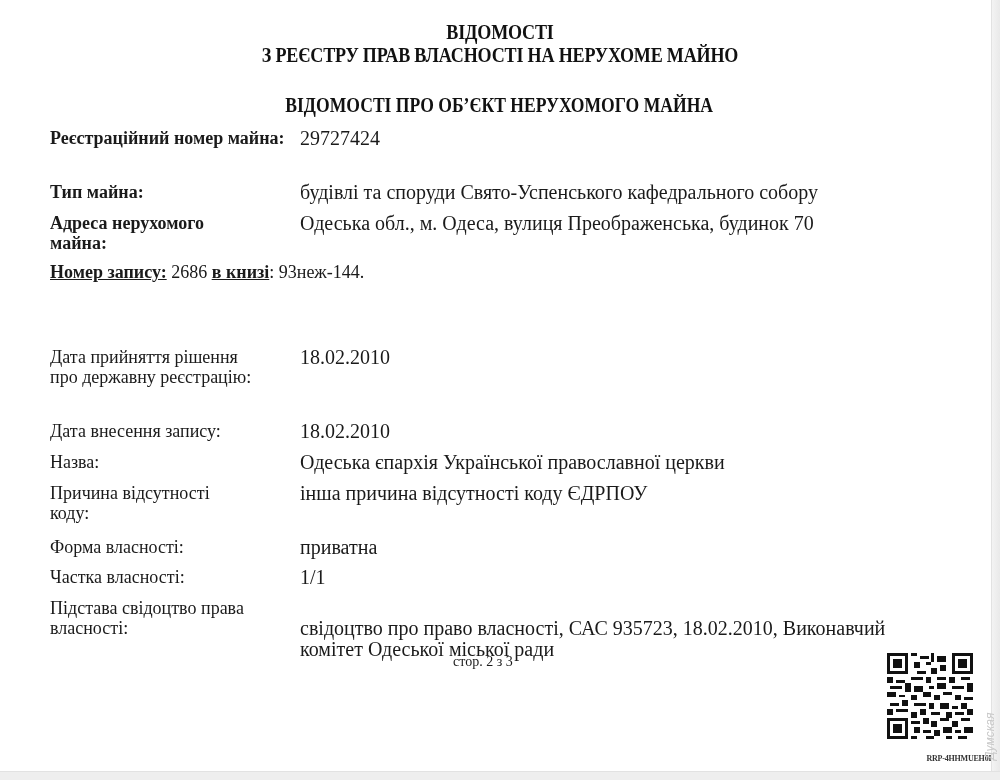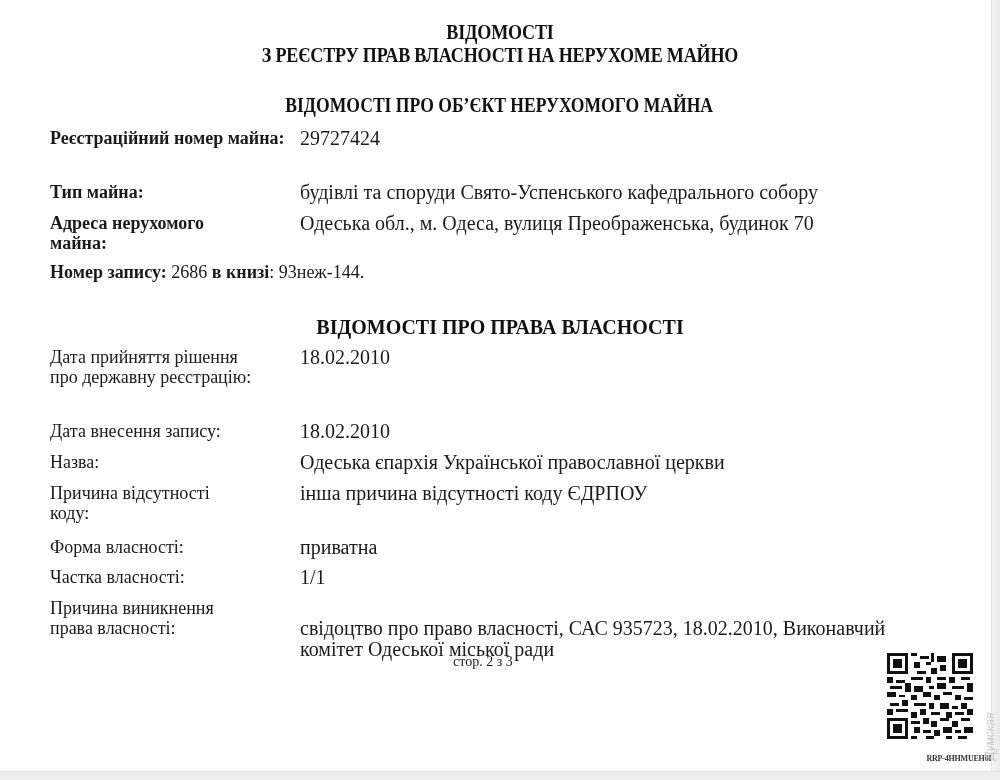--- a/index.html
+++ b/index.html
@@ -48,7 +48,7 @@
     font-size: 20px; line-height: 21px;
   }
   .inline-rec { position: absolute; left: 50px; top: 262px; font-size: 18px; line-height: 20px; white-space: nowrap; }
-  .inline-rec b { font-weight: bold; }
+  .inline-rec b { font-weight: bold; text-decoration: underline; }
   .footer-page {
     position: absolute; left: 453px; top: 652px; font-size: 14px; line-height: 20px;
   }

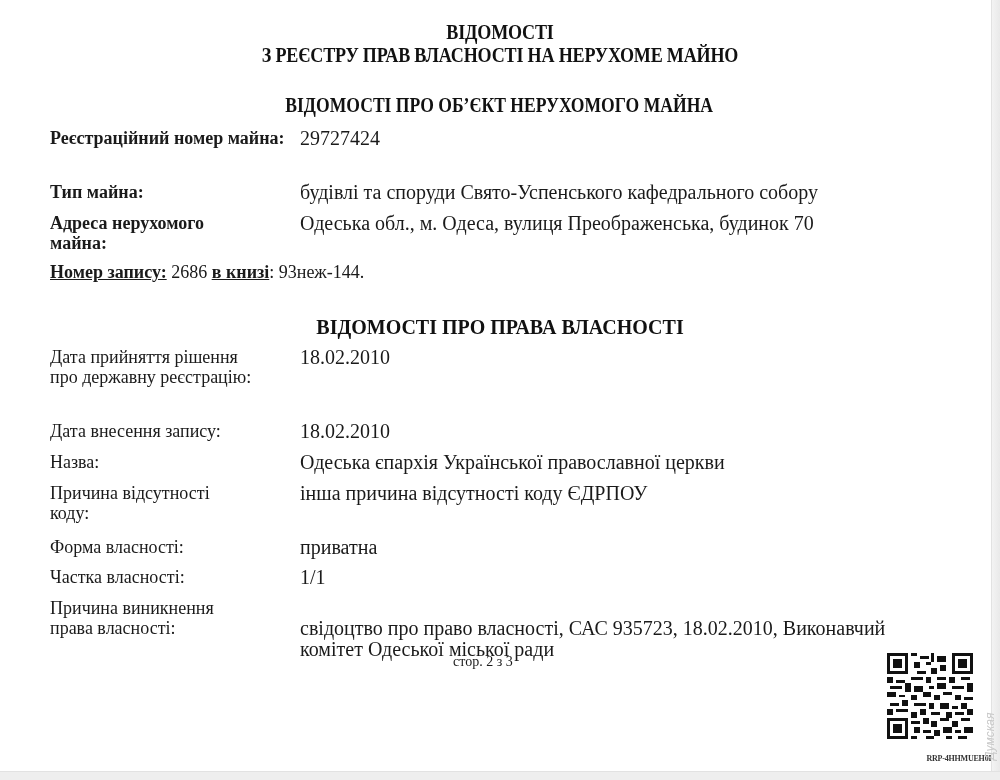--- a/index.html
+++ b/index.html
@@ -95,7 +95,6 @@
     <b>в книзі</b><span>: 93неж-144.</span>
   </div>
 
-  <div class="section-h sh2">ВІДОМОСТІ ПРО ПРАВА ВЛАСНОСТІ</div>
 
   <div class="row" style="top:347px;">
     <div class="lbl" style="width:215px;">Дата прийняття рішення про державну реєстрацію:</div>

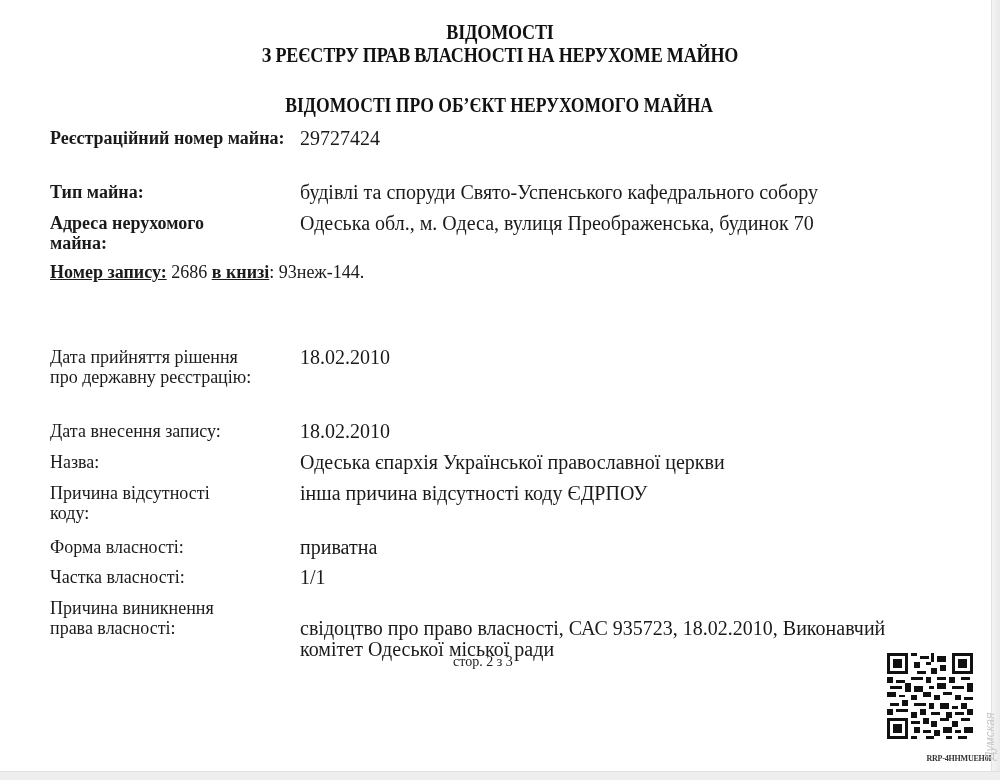--- a/index.html
+++ b/index.html
@@ -121,7 +121,7 @@
     <div class="val">1/1</div>
   </div>
   <div class="row" style="top:598px;">
-    <div class="lbl" style="width:210px;">Причина виникнення права власності:</div>
+    <div class="lbl" style="width:210px;">Підстава свідоцтво права власності:</div>
     <div class="val" style="width:640px;margin-top:20px;">свідоцтво про право власності, САС 935723, 18.02.2010, Виконавчий комітет Одеської міської ради</div>
   </div>
 

